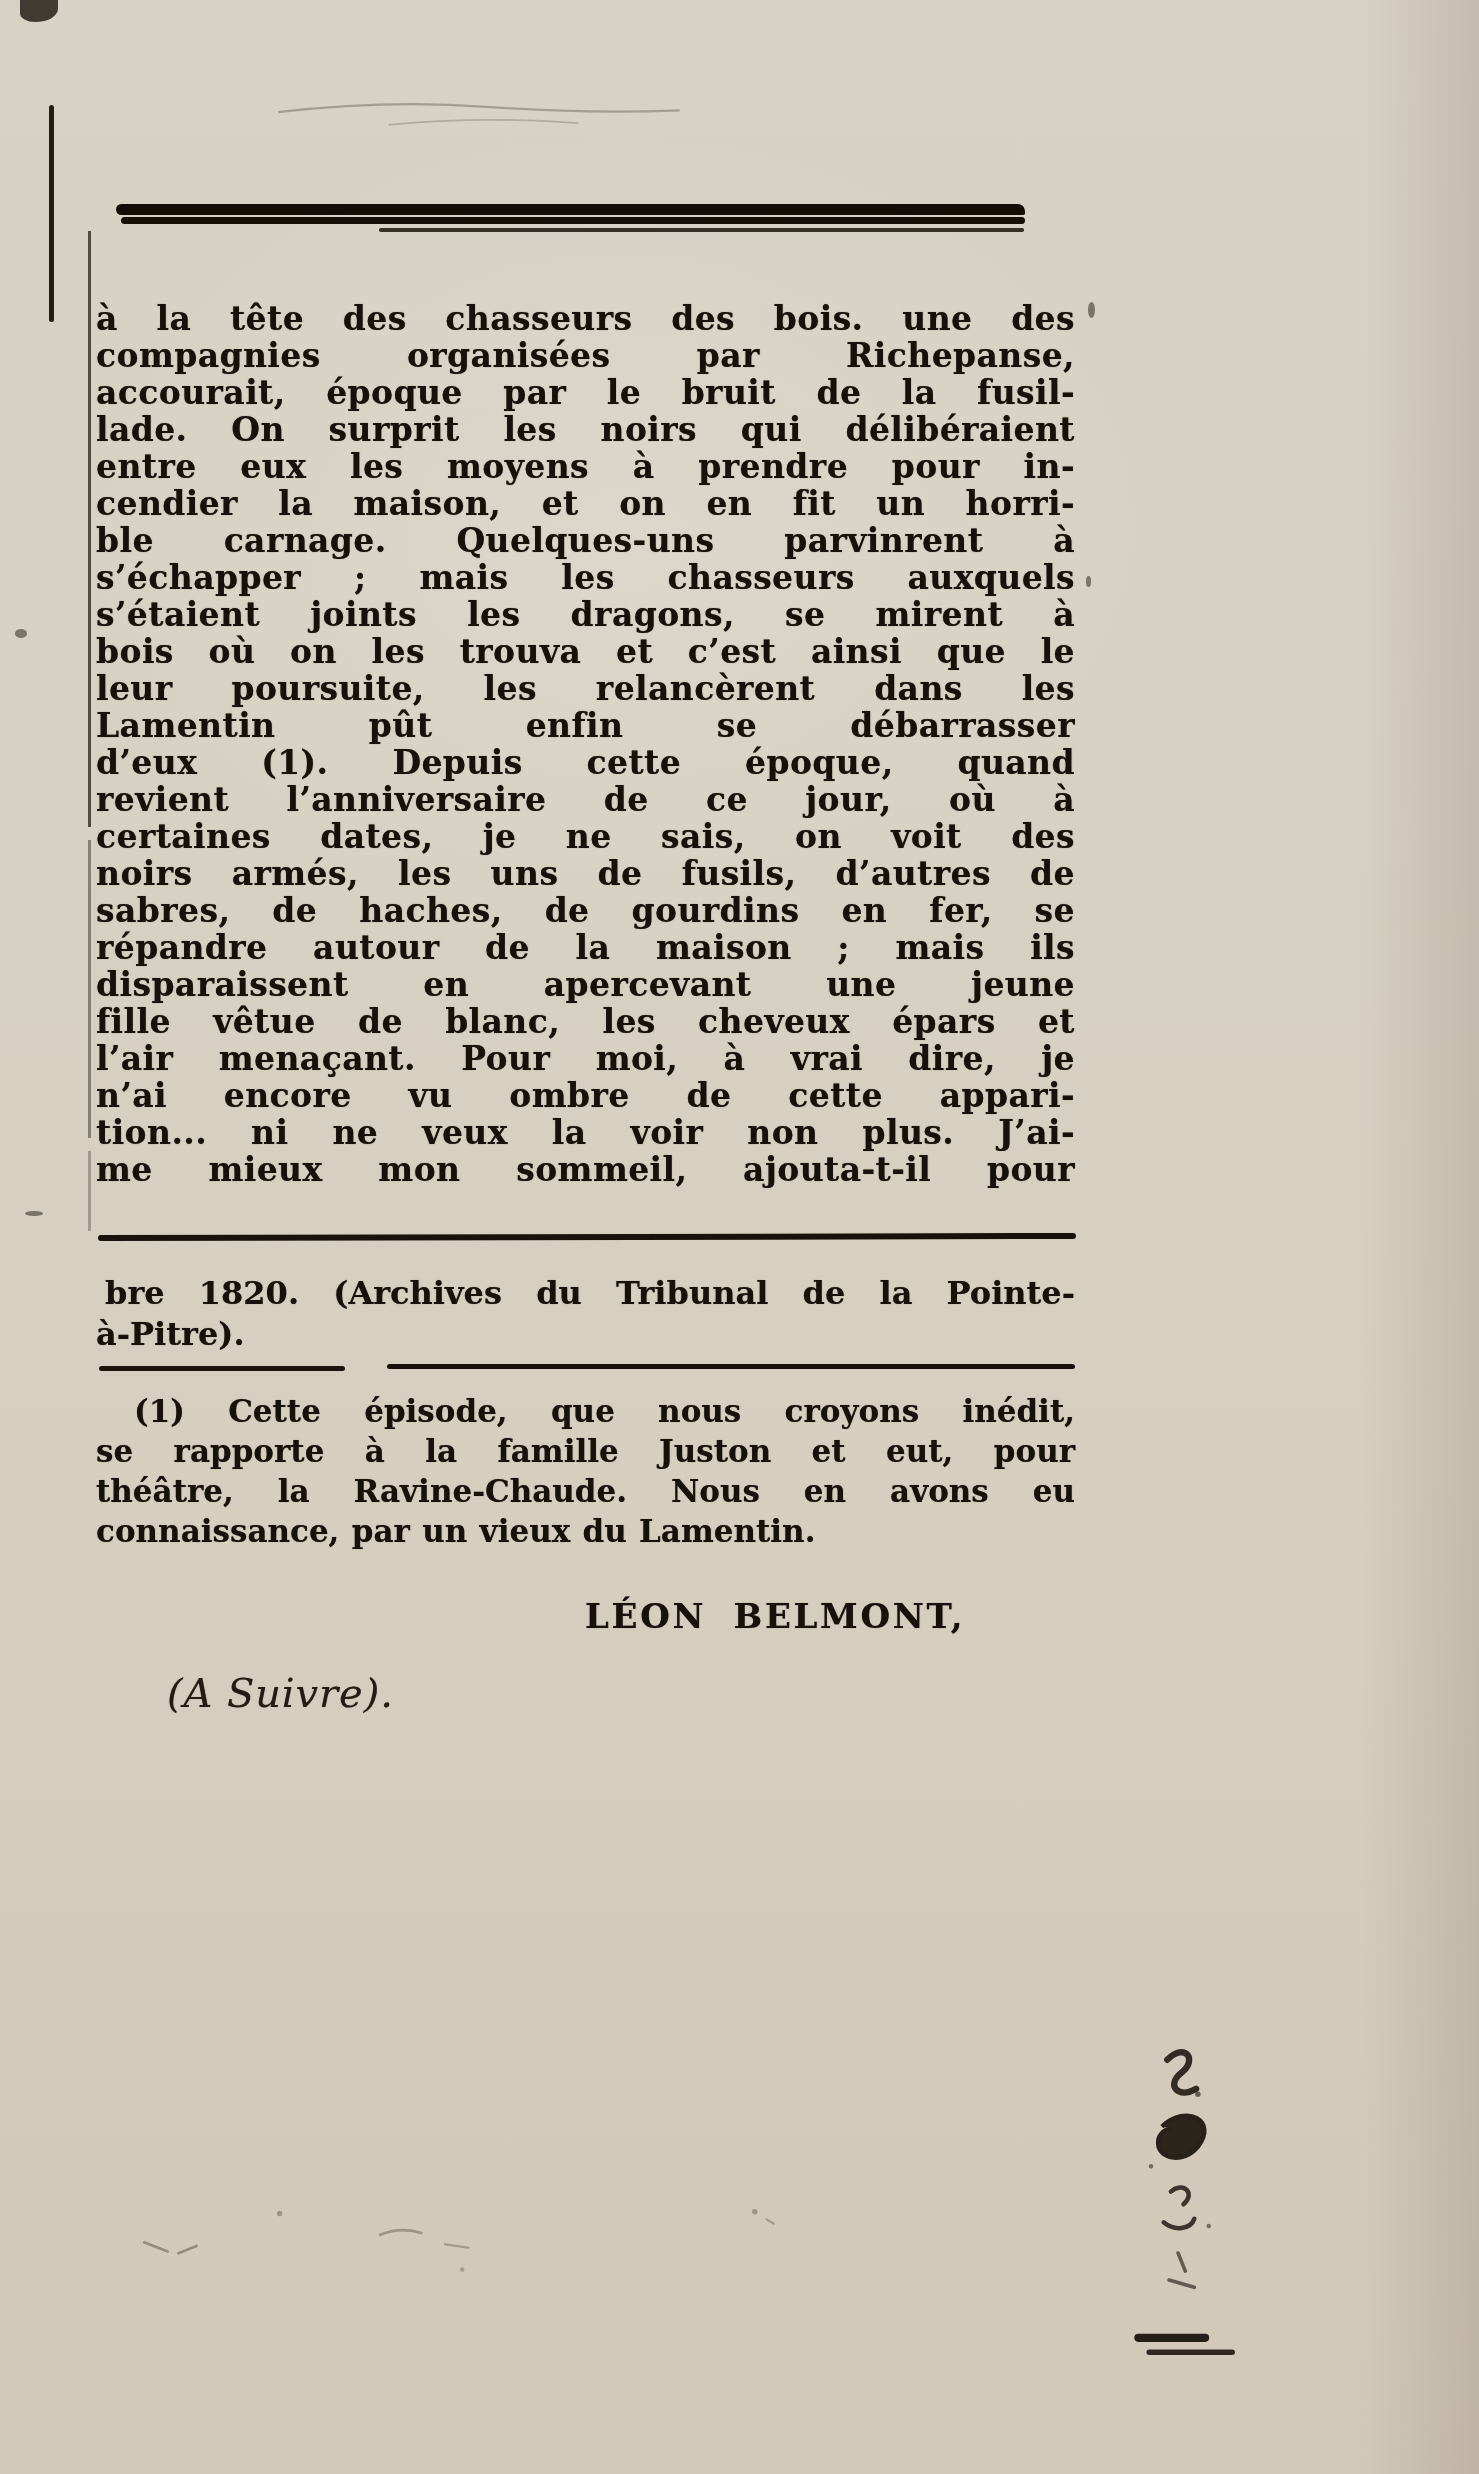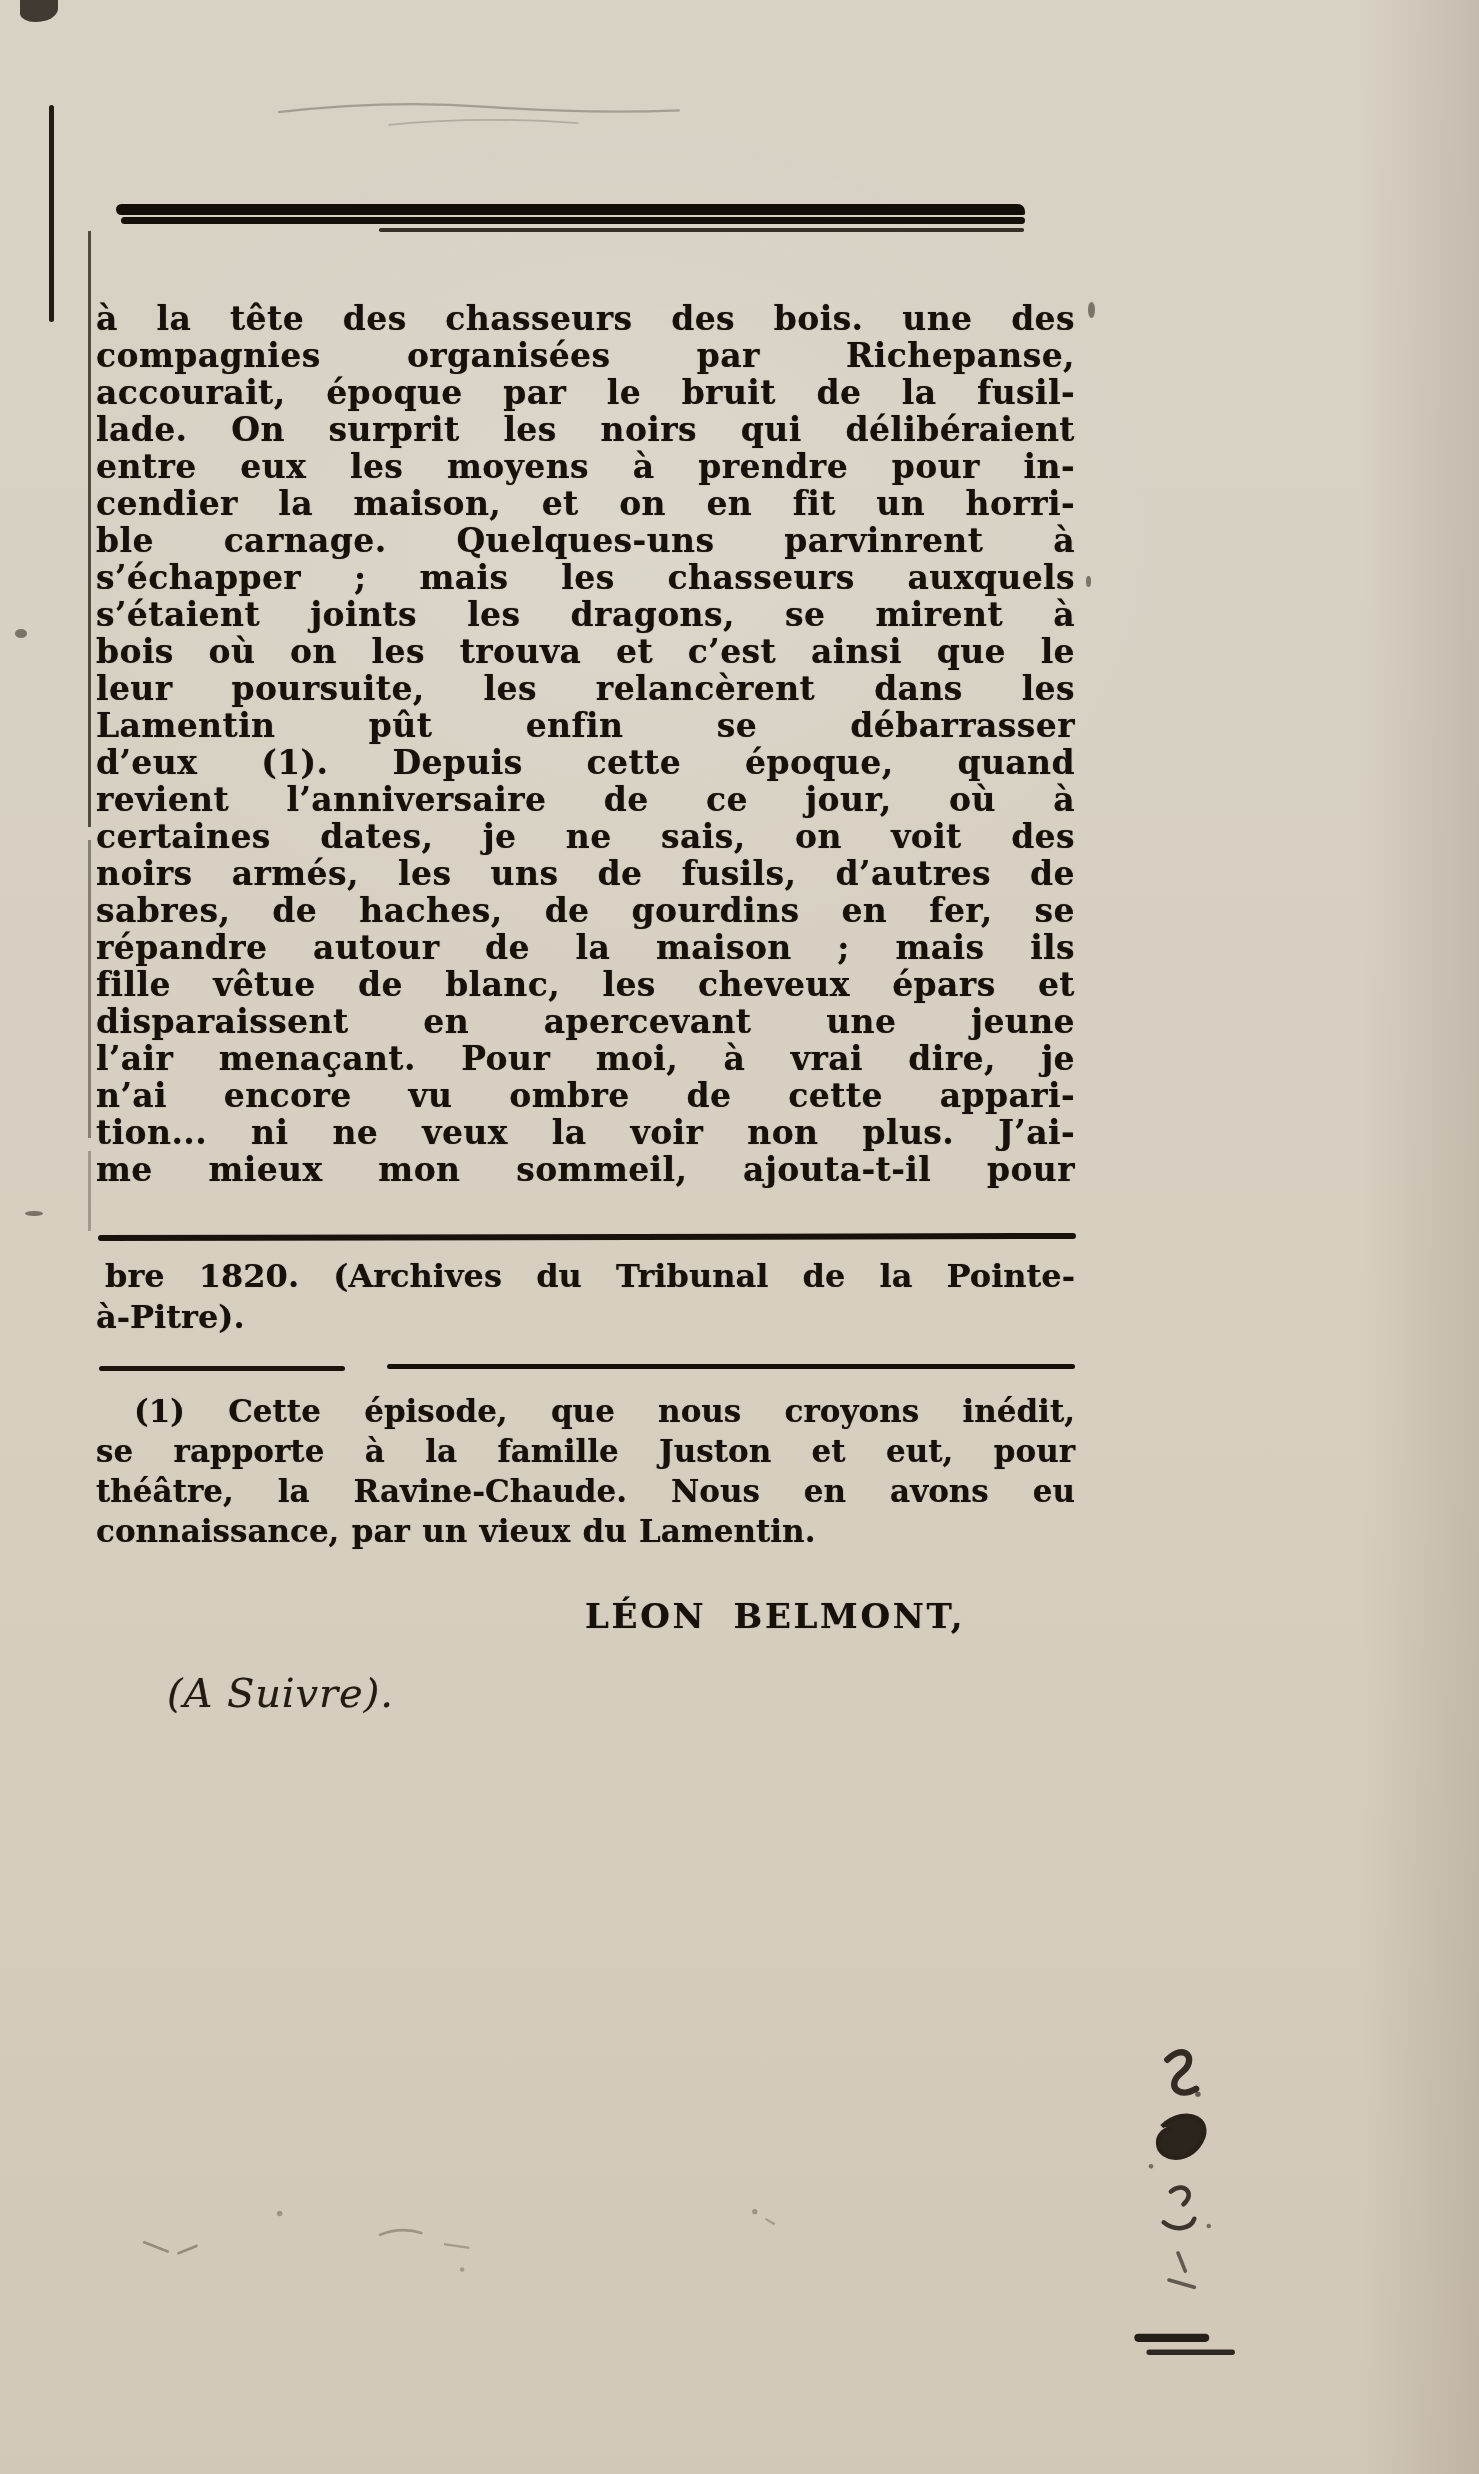--- a/index.html
+++ b/index.html
@@ -123,8 +123,8 @@
     <div class="textline">noirs armés, les uns de fusils, d’autres de</div>
     <div class="textline">sabres, de haches, de gourdins en fer, se</div>
     <div class="textline">répandre autour de la maison ; mais ils</div>
+    <div class="textline">disparaissent en apercevant une jeune</div>
     <div class="textline">fille vêtue de blanc, les cheveux épars et</div>
-    <div class="textline">disparaissent en apercevant une jeune</div>
     <div class="textline">l’air menaçant. Pour moi, à vrai dire, je</div>
     <div class="textline">n’ai encore vu ombre de cette appari-</div>
     <div class="textline">tion... ni ne veux la voir non plus. J’ai-</div>

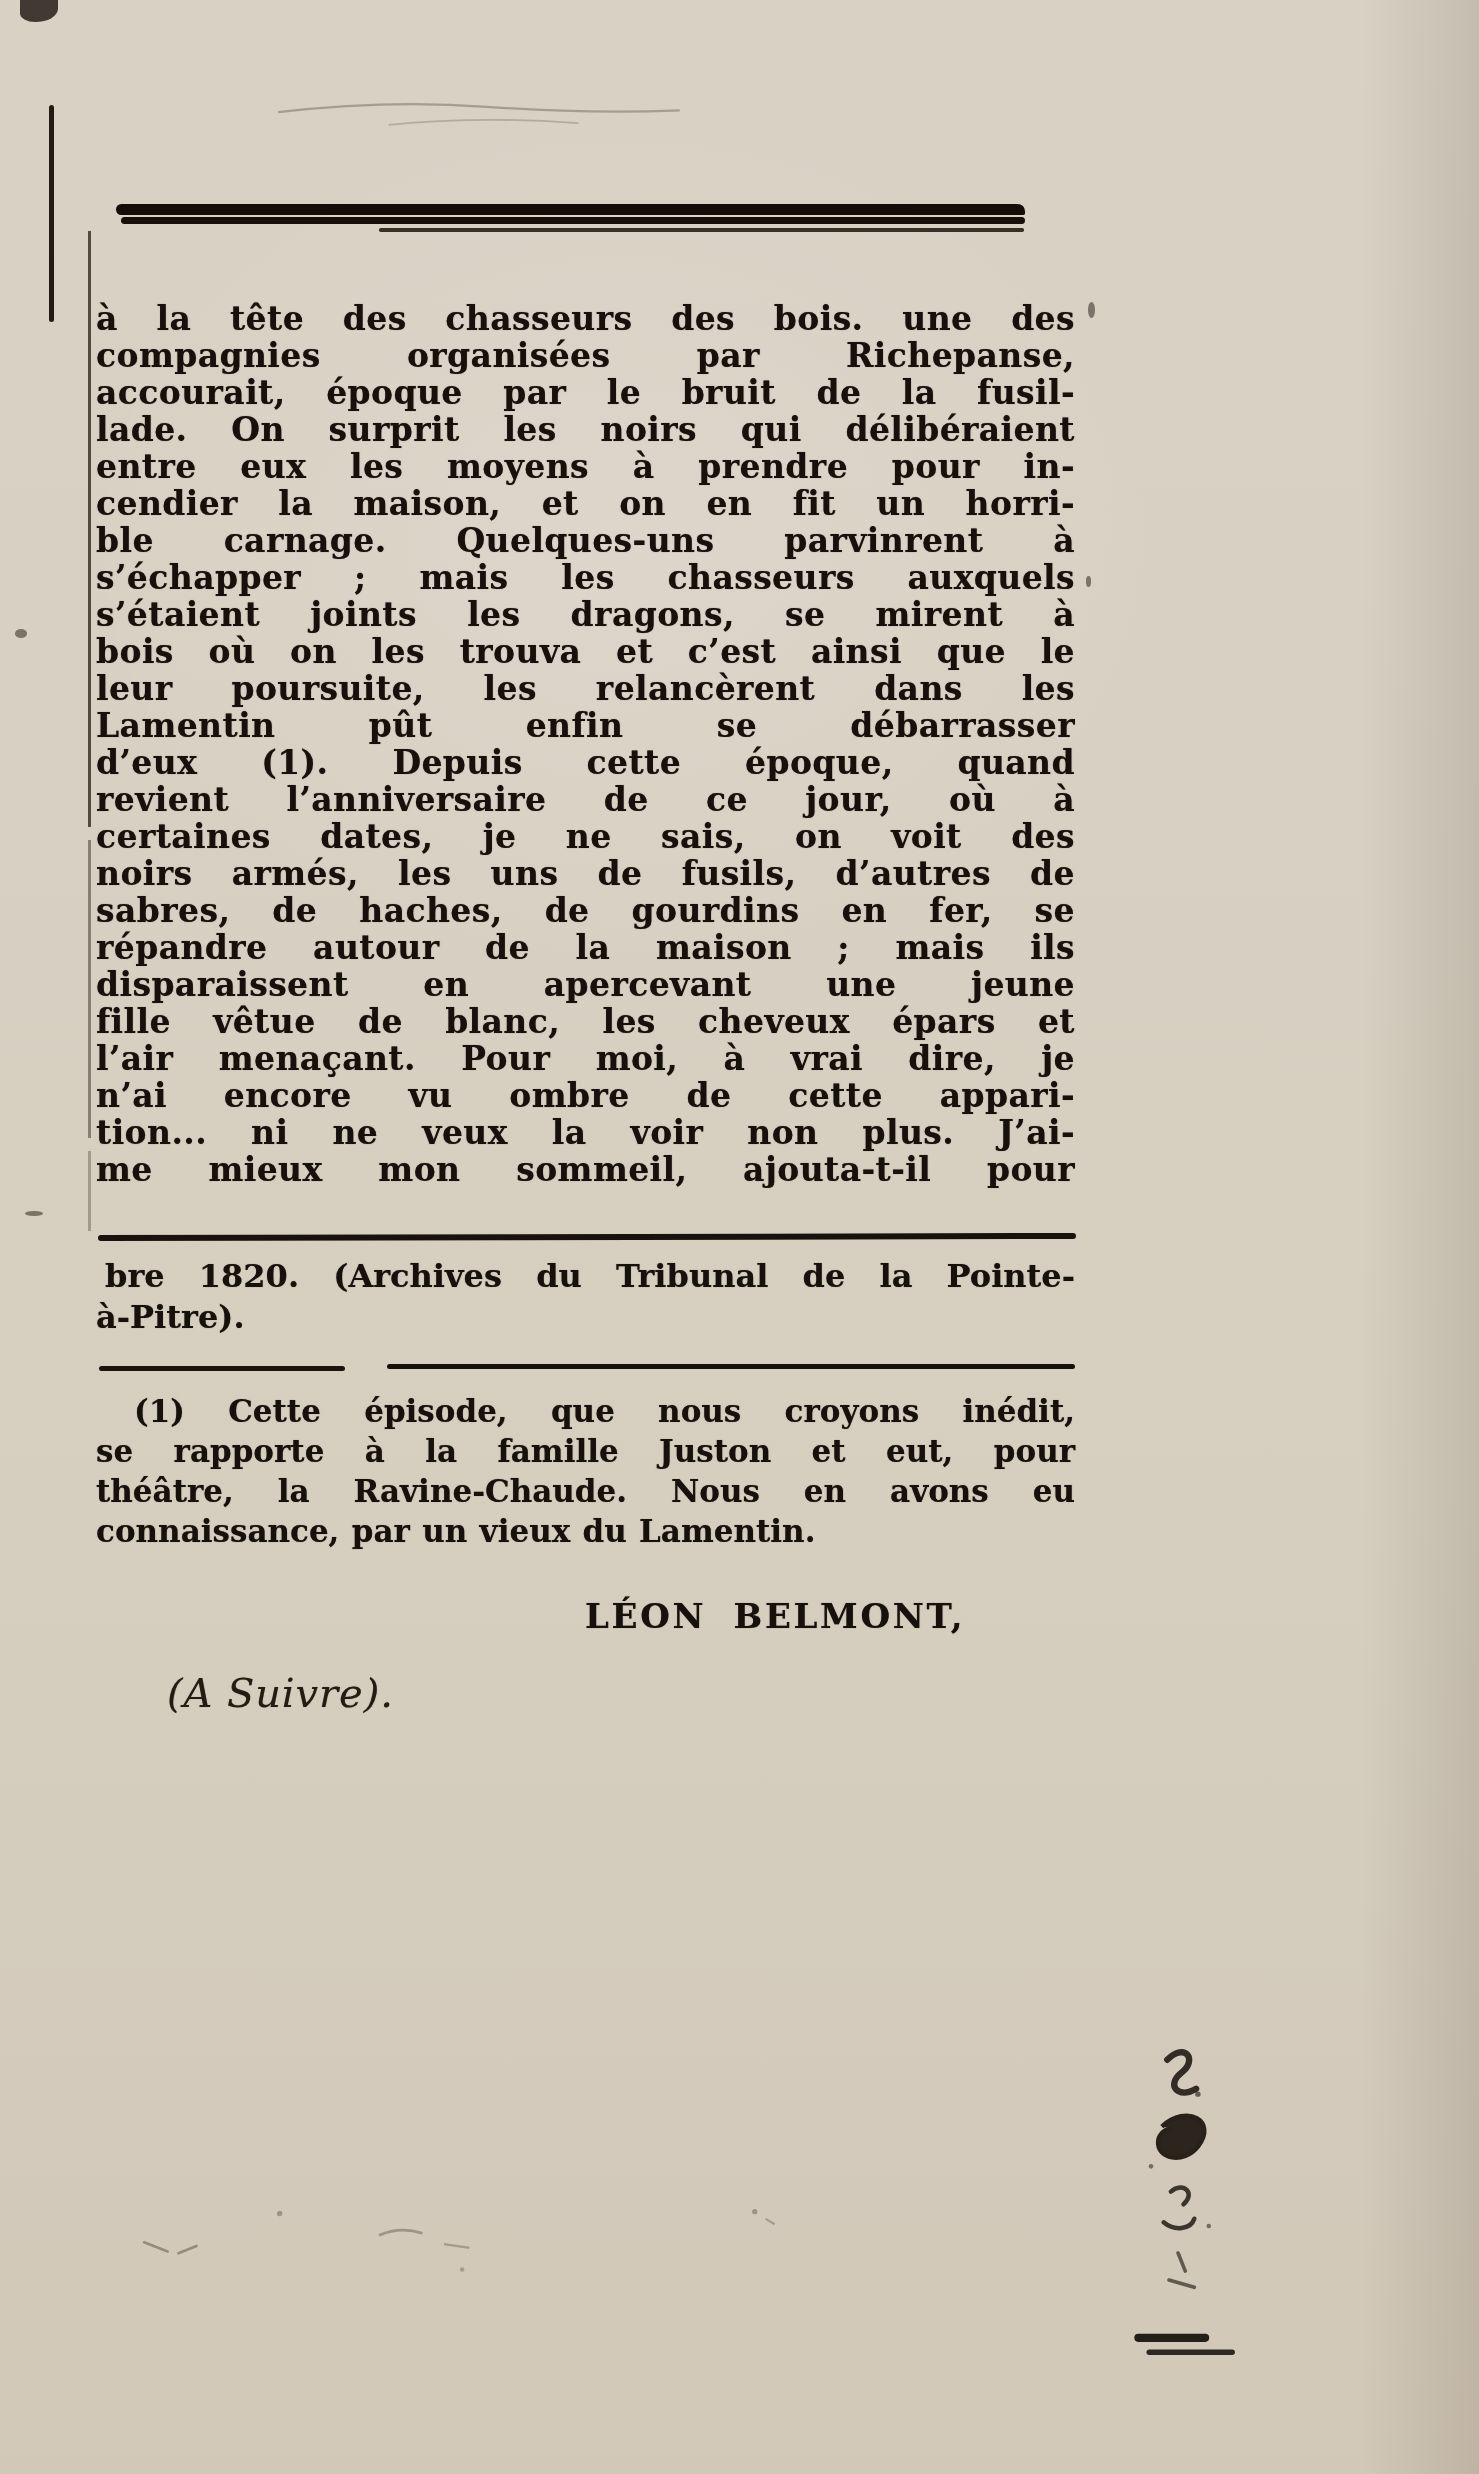--- a/index.html
+++ b/index.html
@@ -35,7 +35,7 @@
     font-size: 32px; font-weight: 700; line-height: 41px;
     text-shadow: 0 0 0.9px rgba(23,17,11,0.5);
   }
-  .fa-first { padding-left: 9px; }
+  .fa-first { padding-left: 9px; margin-top: 17px; }
   .footnote-one {
     left: 96px; top: 1391px; width: 979px;
     font-size: 31px; font-weight: 700; line-height: 40px;

